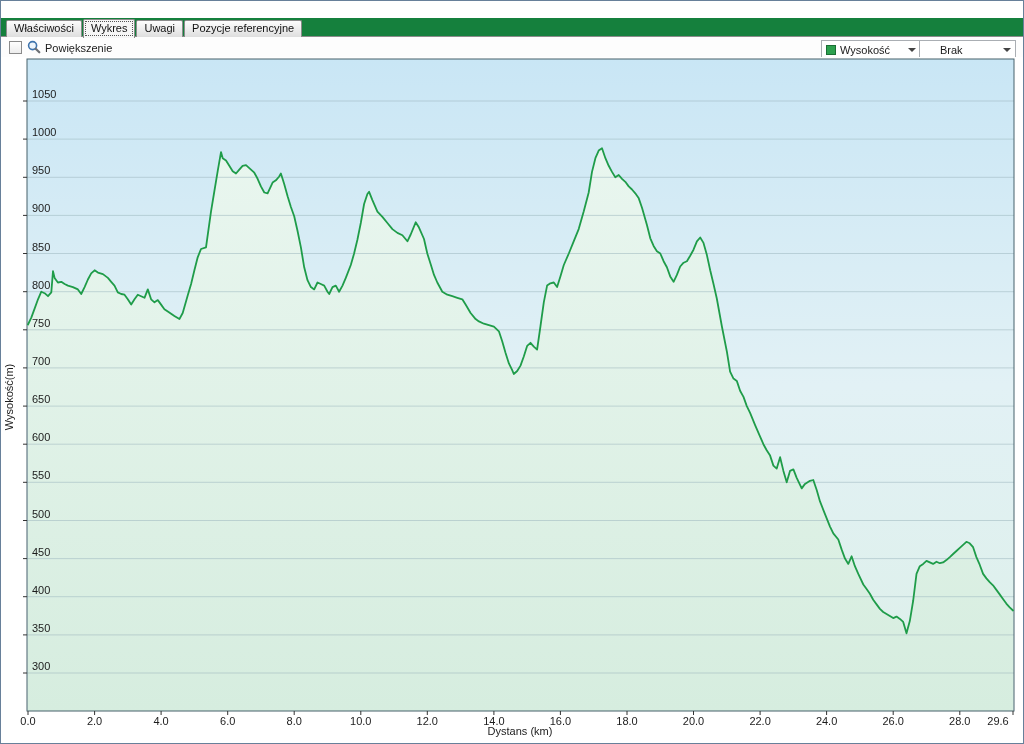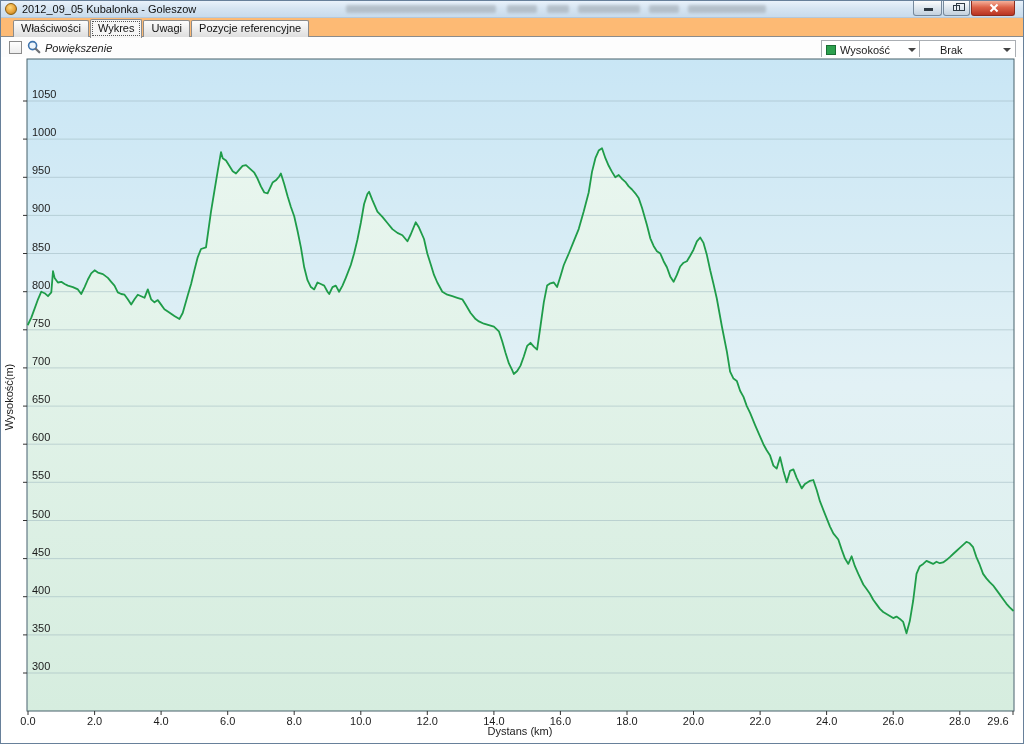--- a/index.html
+++ b/index.html
@@ -84,28 +84,6 @@
 
 <div class="window">
 
-  <div class="titlebar">
-    <div class="app-icon"></div>
-    <span class="title-text">2012_09_05 Kubalonka - Goleszow</span>
-    <div class="blur-band" style="left:345px;width:150px;"></div>
-    <div class="blur-band" style="left:506px;width:30px;"></div>
-    <div class="blur-band" style="left:546px;width:22px;"></div>
-    <div class="blur-band" style="left:577px;width:62px;"></div>
-    <div class="blur-band" style="left:648px;width:30px;"></div>
-    <div class="blur-band" style="left:687px;width:78px;"></div>
-    <div class="winbtns">
-      <div class="winbtn min">
-          <div class="glyph-min"></div>
-        </div>
-      <div class="winbtn max">
-          <div class="glyph-restore"></div>
-        </div>
-      <div class="winbtn close">
-          <div class="glyph-x1"></div>
-          <div class="glyph-x2"></div>
-        </div>
-    </div>
-  </div>
 
   <div class="tabbar">
     <span class="tab">Właściwości</span><span class="tab active">Wykres</span><span class="tab">Uwagi</span><span class="tab">Pozycje referencyjne</span>

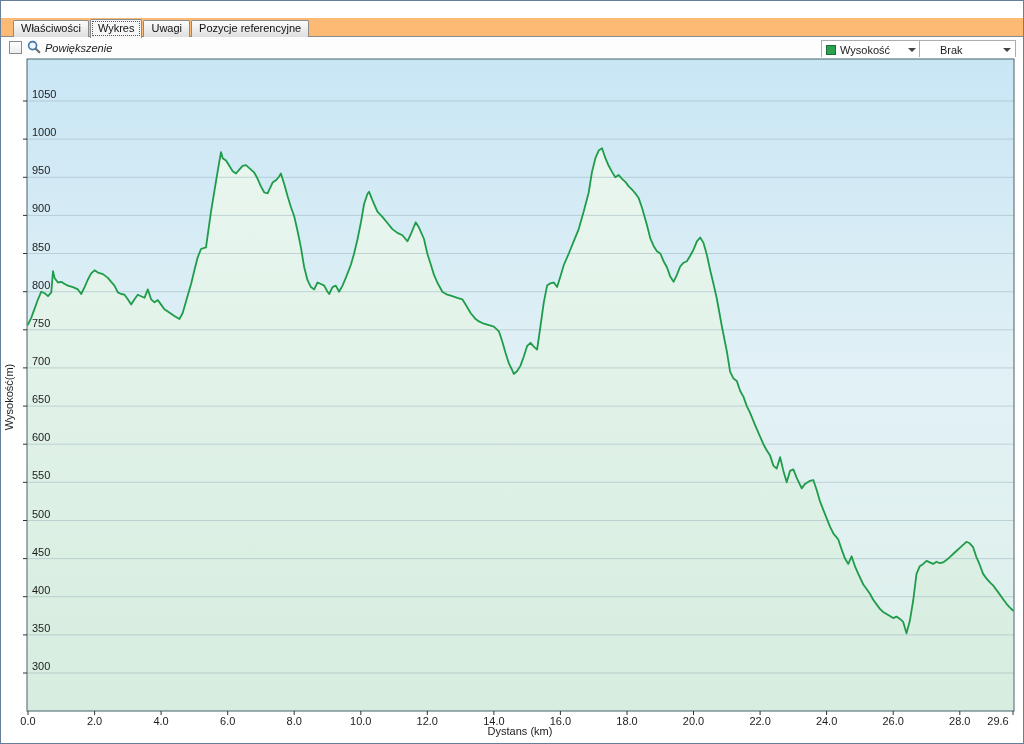--- a/index.html
+++ b/index.html
@@ -44,7 +44,7 @@
   
   .tabbar{
     position:absolute;left:0;top:17px;width:100%;height:19px;
-    background:#fdba74;border-bottom:1px solid #8b8b8b;padding-left:12px;
+    background:#15803d;border-bottom:1px solid #8b8b8b;padding-left:5px;
   }
   .tab{
     display:inline-block;position:relative;margin-top:2px;height:17px;line-height:15px;

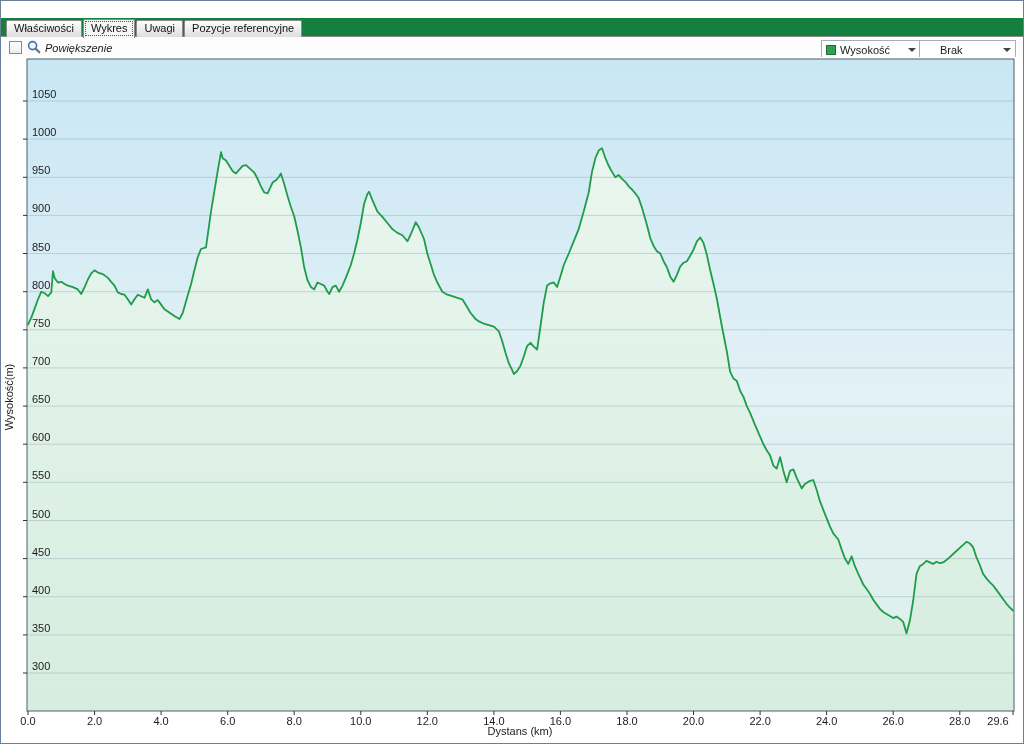--- a/index.html
+++ b/index.html
@@ -62,7 +62,7 @@
     border:1px solid #8a8a8a;background:linear-gradient(180deg,#fefefe,#ededed);
   }
   .zoom-icon{position:absolute;left:26px;top:3px;width:14px;height:14px;}
-  .zoom-label{position:absolute;left:44px;top:5px;color:#1b1b1b;font-style:italic;}
+  .zoom-label{position:absolute;left:44px;top:5px;color:#1b1b1b;}
   .combo{
     position:absolute;top:3px;height:19px;border:1px solid #aaaeb3;background:#fff;
     display:flex;align-items:center;padding:0 4px;cursor:default;

